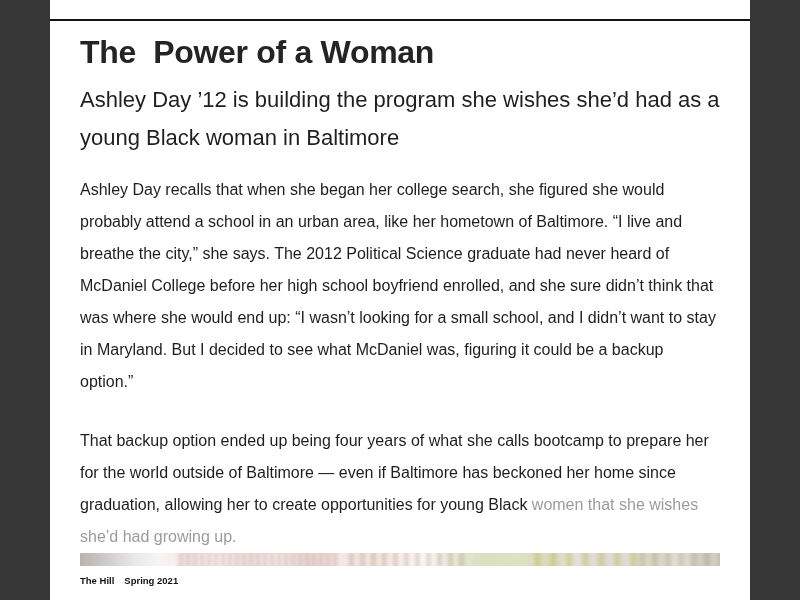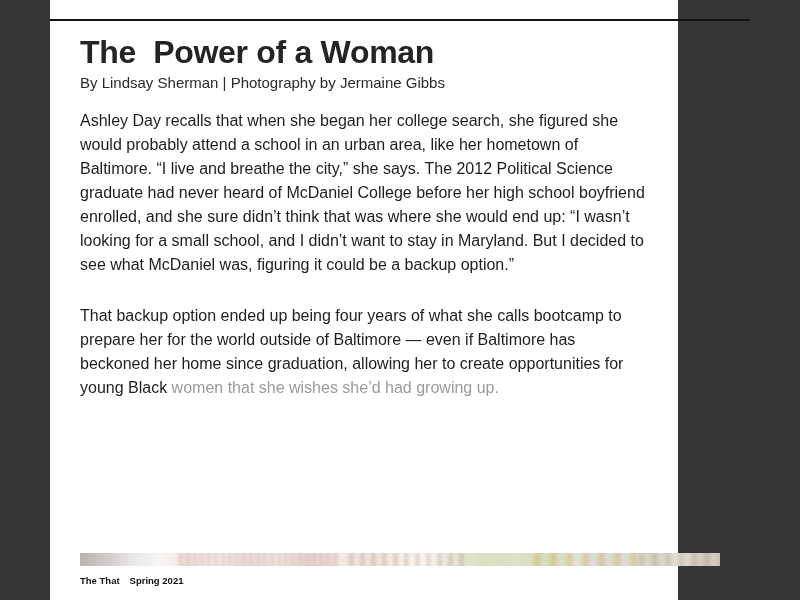--- a/index.html
+++ b/index.html
@@ -15,7 +15,7 @@
     position: absolute;
     left: 50px;
     top: 0;
-    width: 628px;
+    width: 700px;
     height: 600px;
     background: #ffffff;
   }

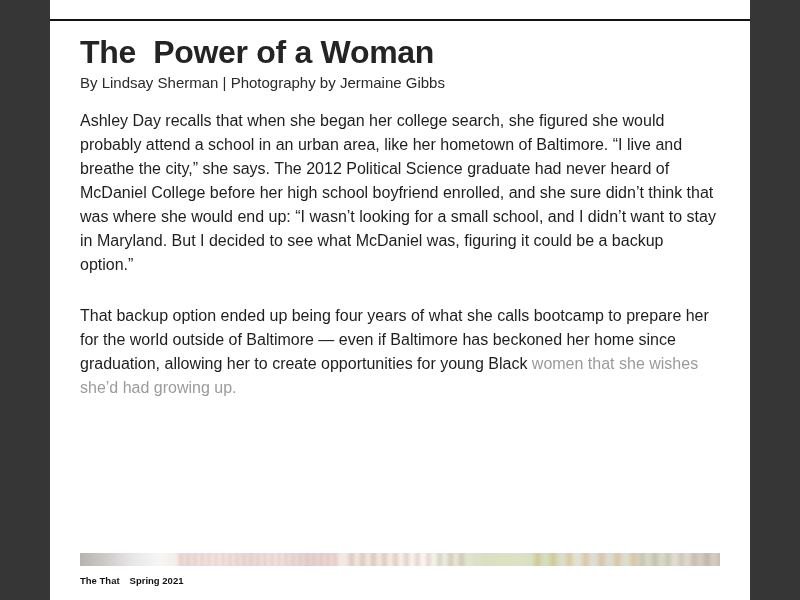--- a/index.html
+++ b/index.html
@@ -118,6 +118,7 @@
   <div class="top-rule"></div>
   <div class="content">
     <h1 class="title">The  Power of a Woman</h1>
+    <h2 class="subtitle">Ashley Day ’12 is building the program she wishes she’d had as a young Black woman in Baltimore</h2>
     <div class="byline">By Lindsay Sherman | Photography by Jermaine Gibbs</div>
     <p class="body-para">Ashley Day recalls that when she began her college search, she figured she would probably attend a school in an urban area, like her hometown of Baltimore. “I live and breathe the city,” she says. The 2012 Political Science graduate had never heard of McDaniel College before her high school boyfriend enrolled, and she sure didn’t think that was where she would end up: “I wasn’t looking for a small school, and I didn’t want to stay in Maryland. But I decided to see what McDaniel was, figuring it could be a backup option.”</p>
     <p class="body-para second"><span>That backup option ended up being four years of what she calls bootcamp to prepare her for the world outside of Baltimore — even if Baltimore has beckoned her home since graduation, allowing her to create opportunities for young Black </span><span class="faded">women that she wishes she’d had growing up.</span></p>

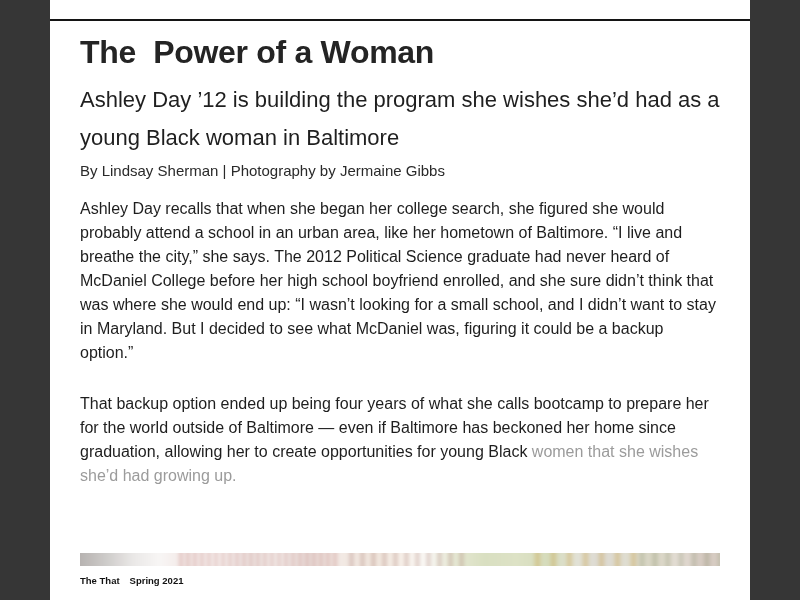--- a/index.html
+++ b/index.html
@@ -119,7 +119,6 @@
   <div class="content">
     <h1 class="title">The  Power of a Woman</h1>
     <h2 class="subtitle">Ashley Day ’12 is building the program she wishes she’d had as a young Black woman in Baltimore</h2>
-    <div class="byline">By Lindsay Sherman | Photography by Jermaine Gibbs</div>
     <p class="body-para">Ashley Day recalls that when she began her college search, she figured she would probably attend a school in an urban area, like her hometown of Baltimore. “I live and breathe the city,” she says. The 2012 Political Science graduate had never heard of McDaniel College before her high school boyfriend enrolled, and she sure didn’t think that was where she would end up: “I wasn’t looking for a small school, and I didn’t want to stay in Maryland. But I decided to see what McDaniel was, figuring it could be a backup option.”</p>
     <p class="body-para second"><span>That backup option ended up being four years of what she calls bootcamp to prepare her for the world outside of Baltimore — even if Baltimore has beckoned her home since graduation, allowing her to create opportunities for young Black </span><span class="faded">women that she wishes she’d had growing up.</span></p>
   </div>

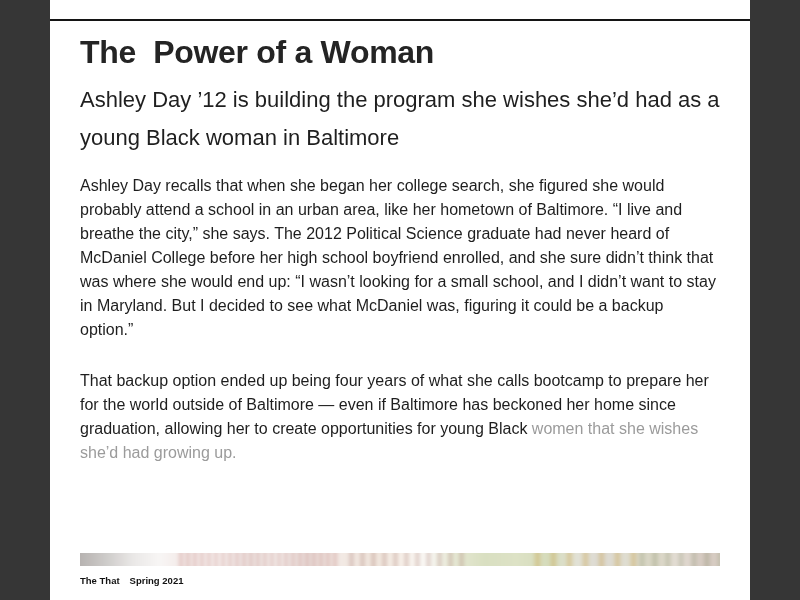--- a/index.html
+++ b/index.html
@@ -57,7 +57,7 @@
   .body-para {
     margin: 17px 0 0;
     font-size: 16px;
-    line-height: 24px;
+    line-height: 32px;
     color: #1e1e1e;
   }
   .body-para.second {

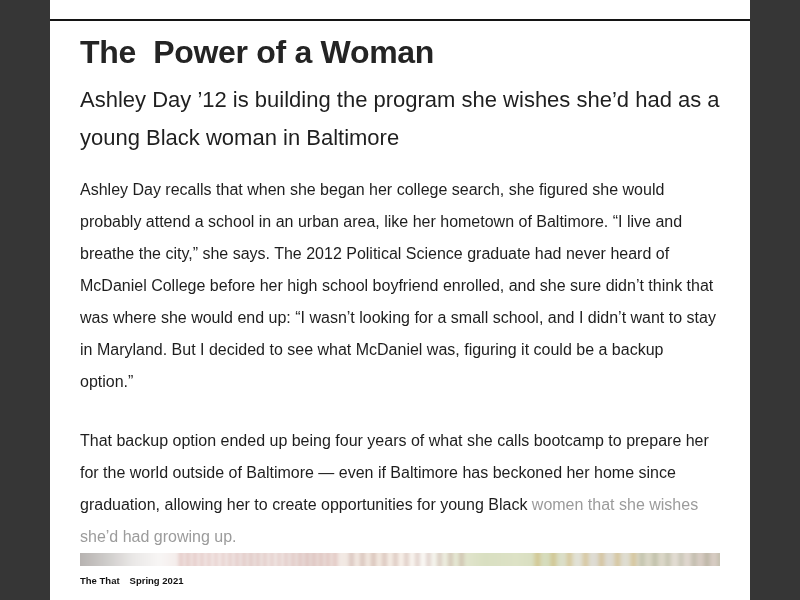--- a/index.html
+++ b/index.html
@@ -126,7 +126,7 @@
     <div class="photo-blur"></div>
   </div>
   <div class="page-footer">
-    <span class="pub-name">The That</span><span class="issue-label">Spring 2021</span>
+    <span class="pub-name">The Hill</span><span class="issue-label">Spring 2021</span>
   </div>
 </div>
 

